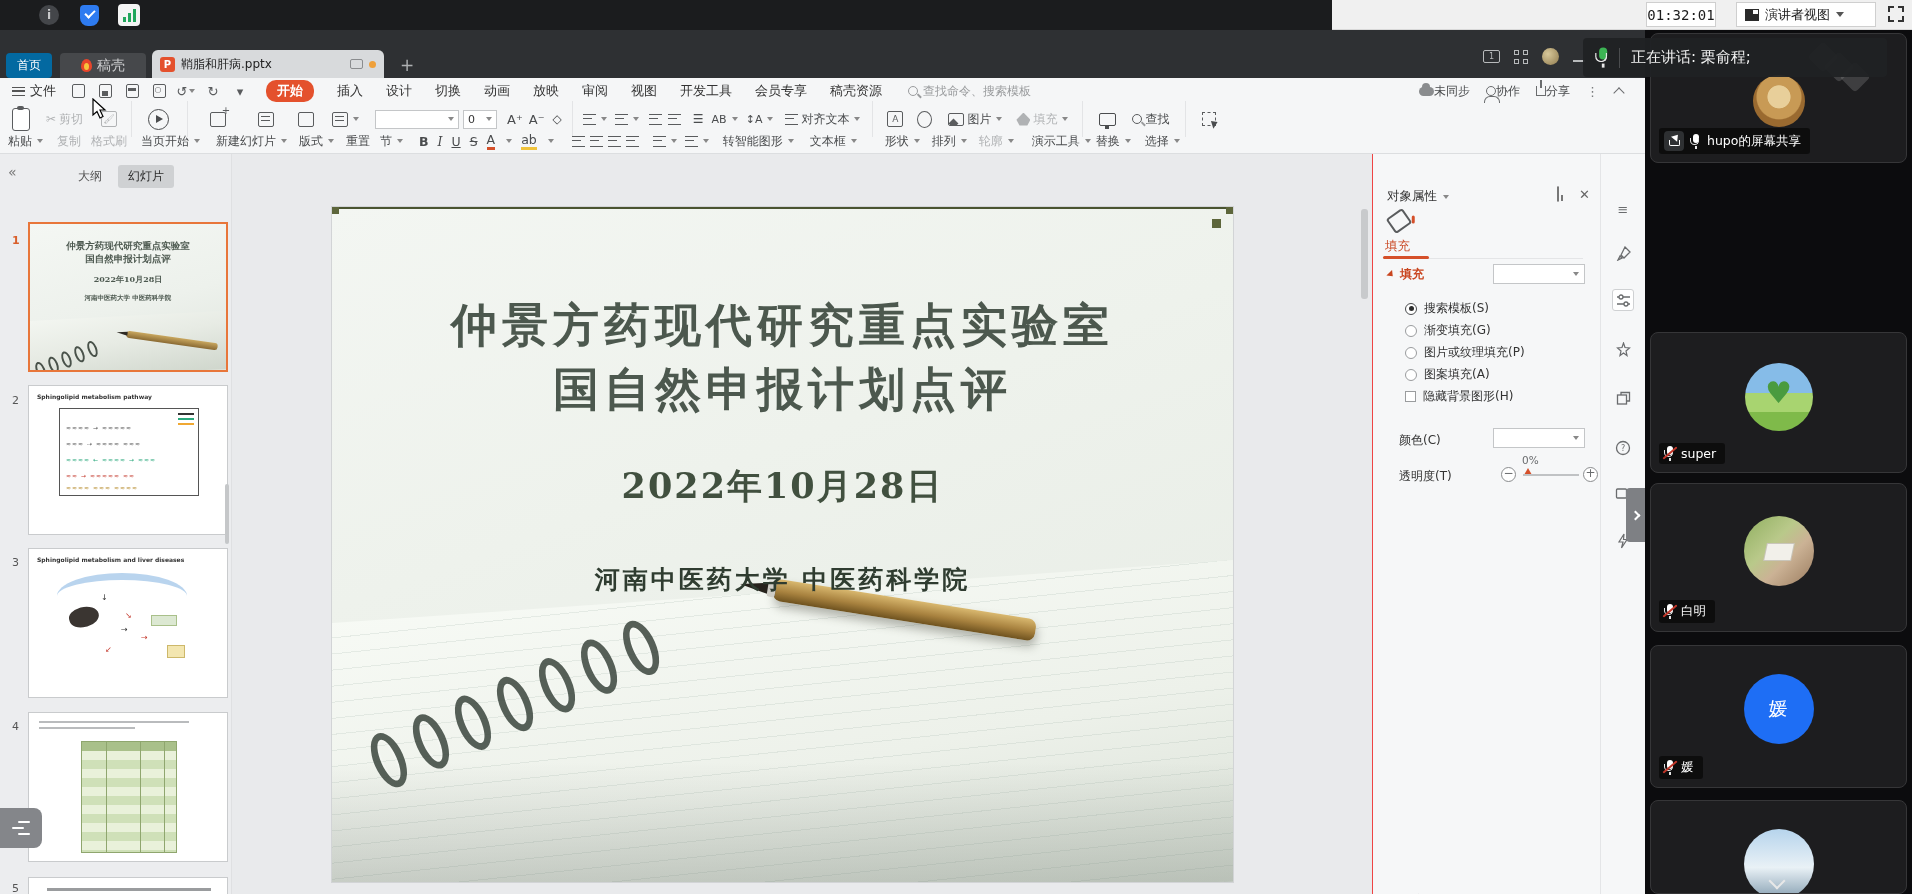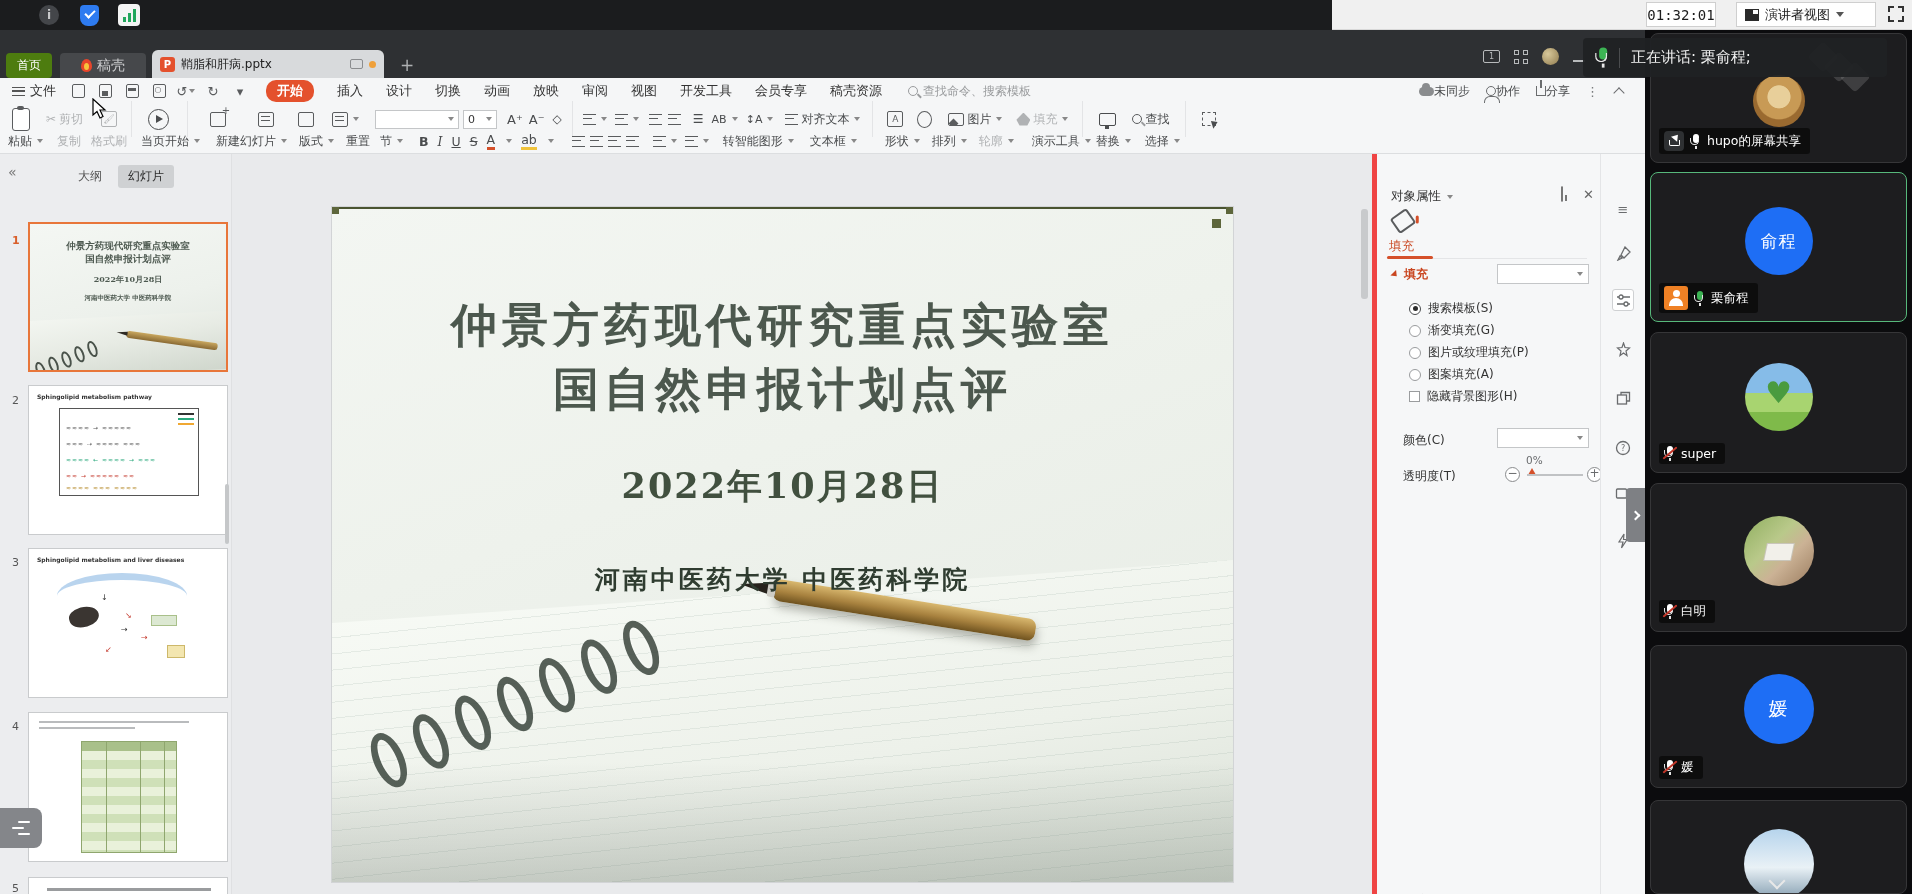--- a/index.html
+++ b/index.html
@@ -30,7 +30,7 @@
   
   .wps{position:absolute;left:0;top:30px;width:1645px;height:864px;background:#f5f6f7;}
   .tabbar{position:absolute;left:0;top:0;width:1645px;height:48px;background:#2e3033;}
-  .tab-home{position:absolute;left:6px;top:23px;width:46px;height:25px;background:#4d7c0f;border-radius:4px;color:#fff;font-size:12px;display:flex;align-items:center;justify-content:center;}
+  .tab-home{position:absolute;left:6px;top:23px;width:46px;height:25px;background:#0369a1;border-radius:4px;color:#fff;font-size:12px;display:flex;align-items:center;justify-content:center;}
   .tab-gaoke{position:absolute;left:60px;top:23px;width:86px;height:25px;background:#46484b;border-radius:4px 4px 0 0;color:#cfd0d2;font-size:14px;display:flex;align-items:center;justify-content:center;gap:5px;}
   .flame{width:11px;height:13px;background:#e8452b;border-radius:50% 50% 50% 50%/60% 60% 40% 40%;position:relative;}
   .flame::after{content:"";position:absolute;left:3px;top:4px;width:5px;height:7px;background:#f7c33c;border-radius:50%;}

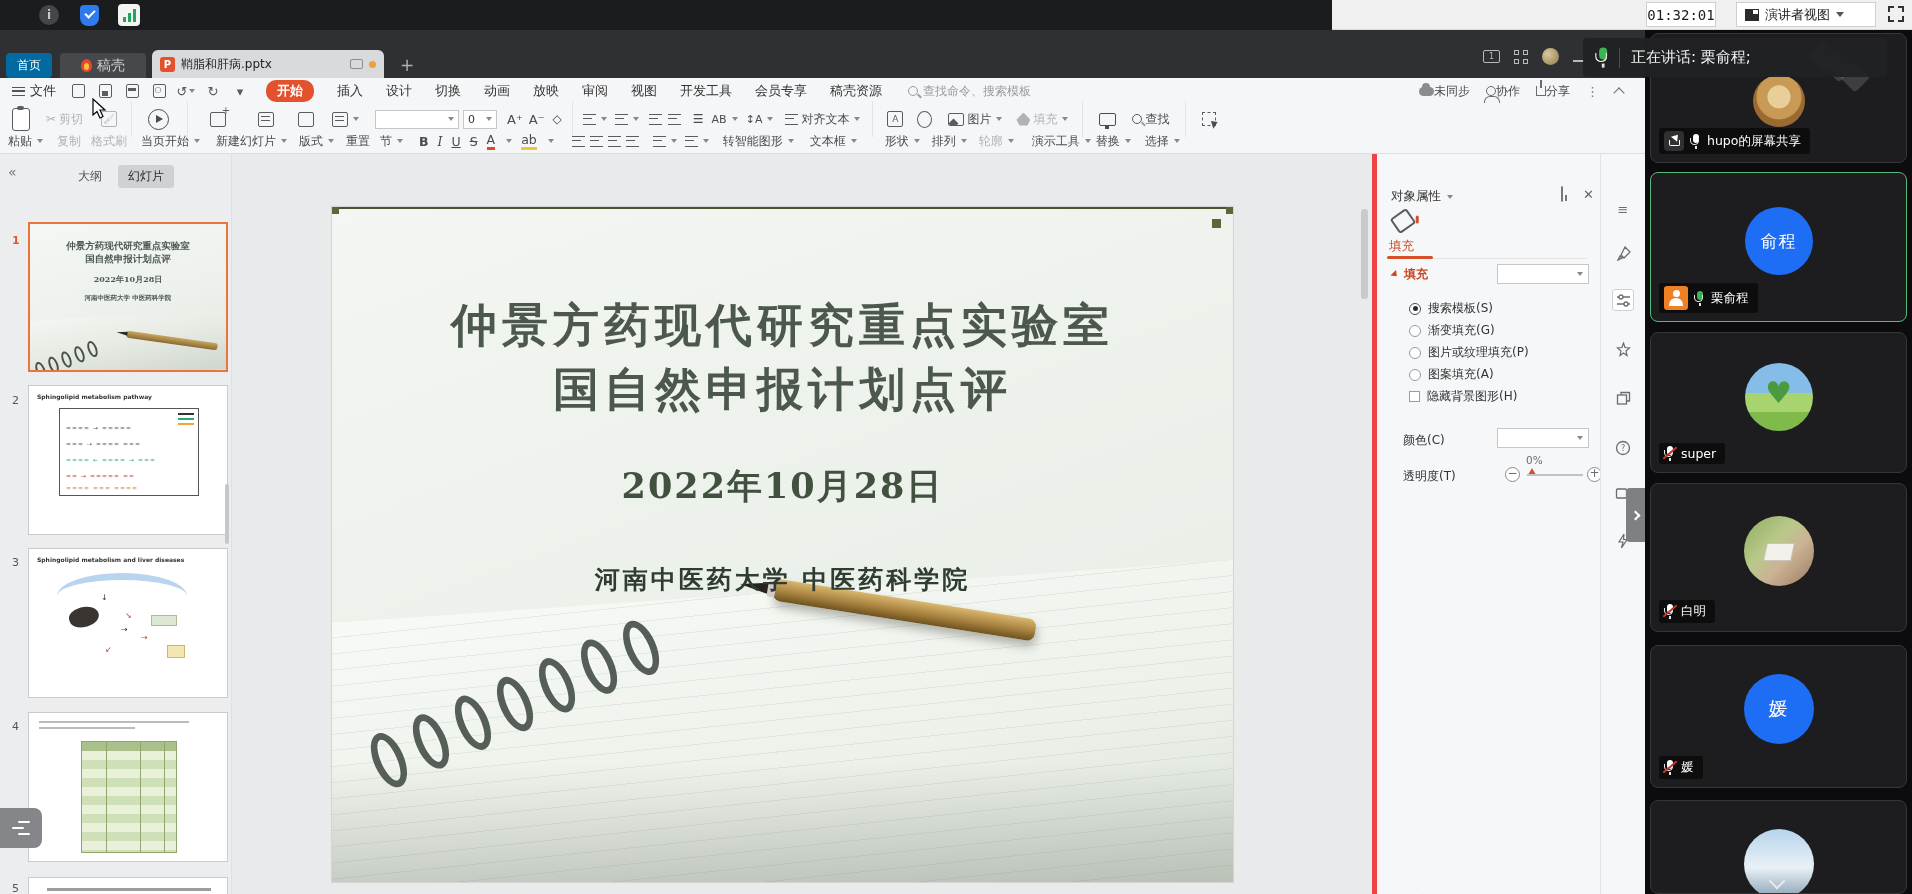--- a/index.html
+++ b/index.html
@@ -174,7 +174,7 @@
   .nb-ic::after{content:"+";position:absolute;right:-2px;top:1px;font-size:8px;color:#6a6c6e;}
 
   
-  .props{position:absolute;left:1372px;top:124px;width:228px;height:740px;background:#f6f7f8;border-left:5px solid #ef4444;font-size:12px;color:#333;}
+  .props{position:absolute;left:1372px;top:124px;width:228px;height:740px;background:#f6f7f8;border-left:1px solid #ef4444;font-size:12px;color:#333;}
   .pr-head{position:absolute;left:14px;top:34px;display:flex;align-items:center;gap:4px;font-size:12.5px;}
   .pr-pin{position:absolute;left:184px;top:33px;width:12px;height:14px;color:#777;font-size:12px;}
   .pin-ic{width:9px;height:9px;border:1.5px solid #777;border-radius:2px;position:relative;transform:rotate(45deg);}

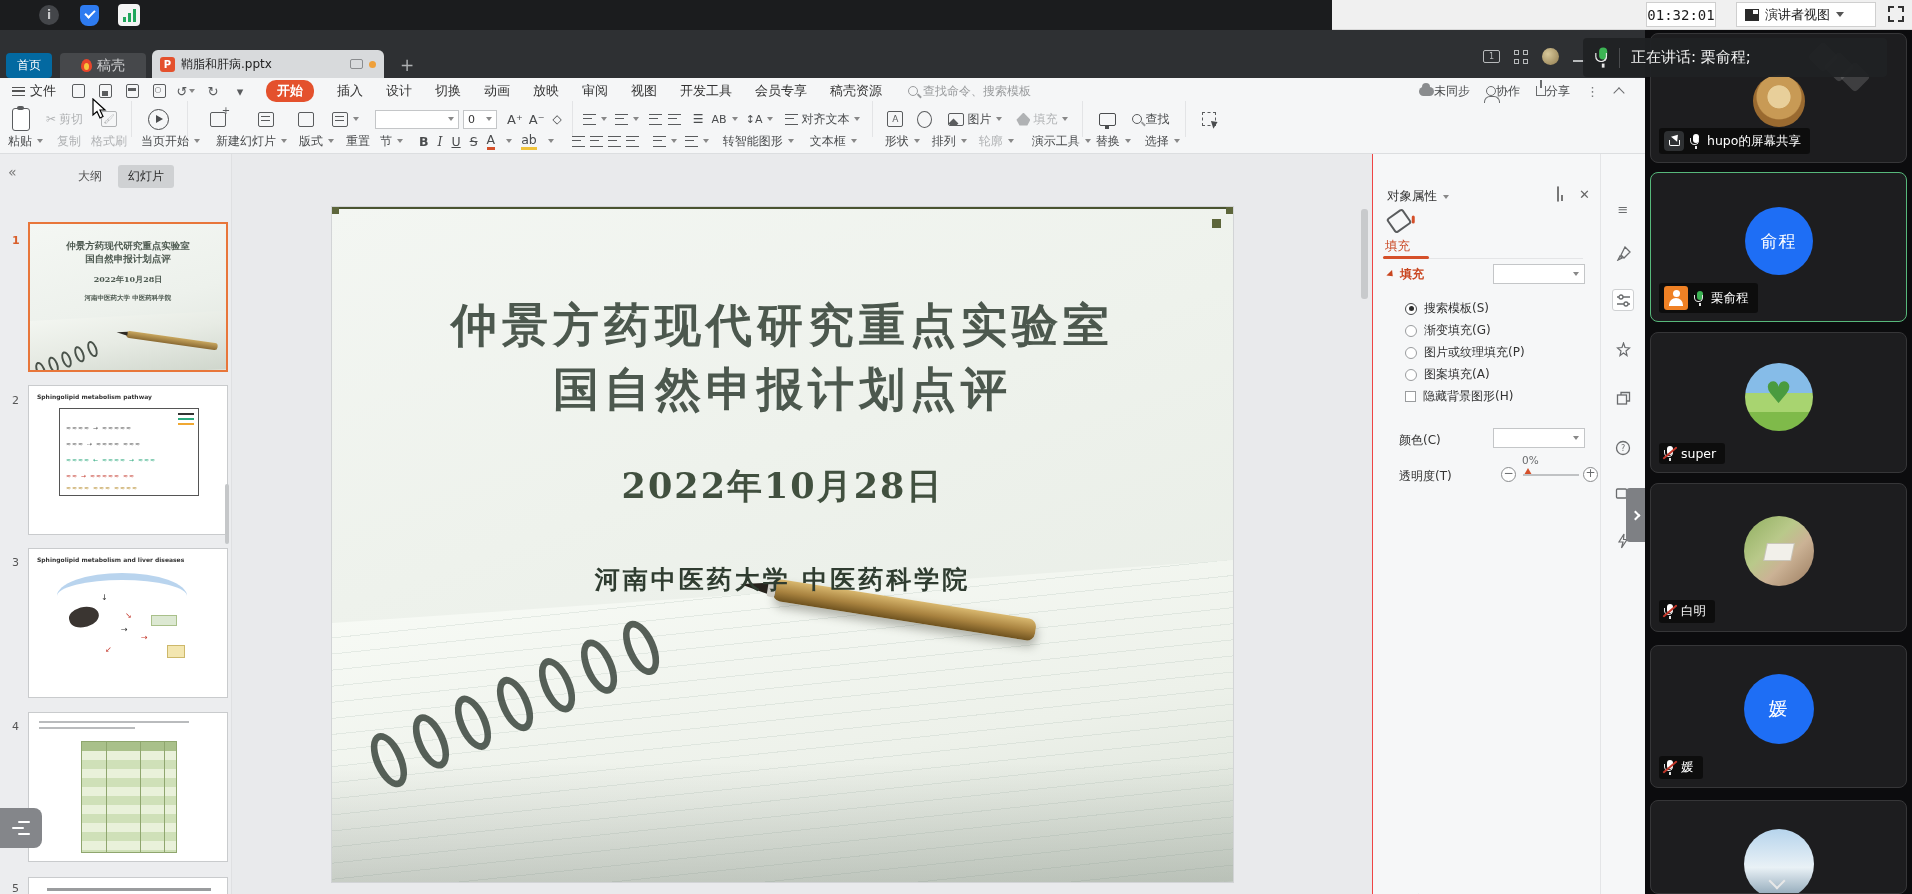--- a/index.html
+++ b/index.html
@@ -785,20 +785,6 @@
       </div>
     </div>
 
-    <div class="tile speaking" style="top:142px;height:150px">
-      <div class="avatar av-blue" style="top:34px;width:68px;height:68px">
-          <span>俞程</span>
-        </div>
-      <div class="nametag">
-        <span class="badge-host"></span>
-        <span class="mic green">
-            <span class="cap"></span>
-            <span class="arc"></span>
-            <span class="stem"></span>
-          </span>
-        <span>栗俞程</span>
-      </div>
-    </div>
 
     <div class="tile" style="top:302px;height:141px">
       <div class="avatar av-heart" style="top:30px;width:68px;height:68px"></div>

